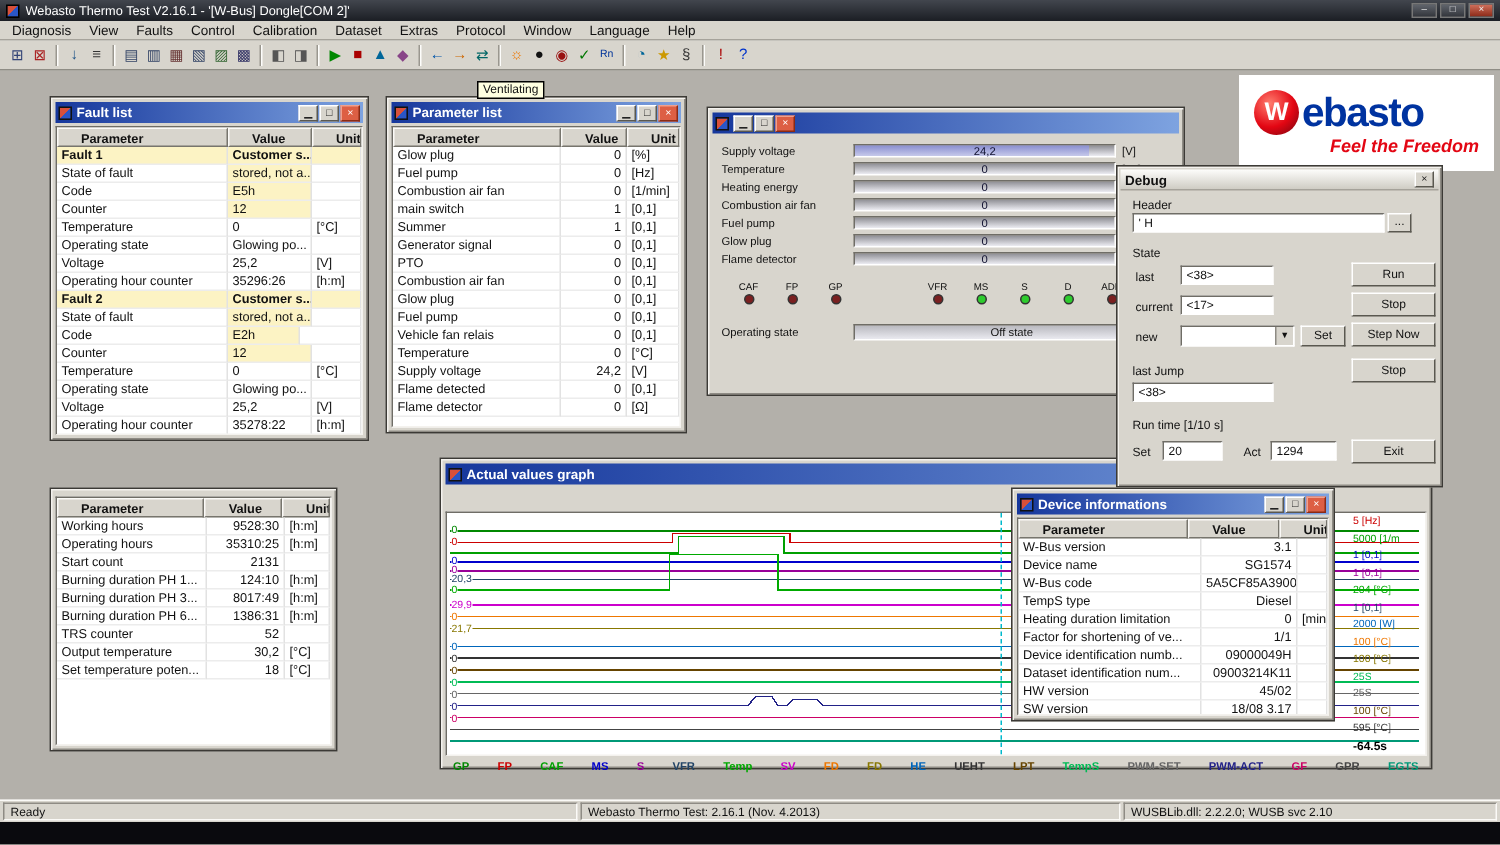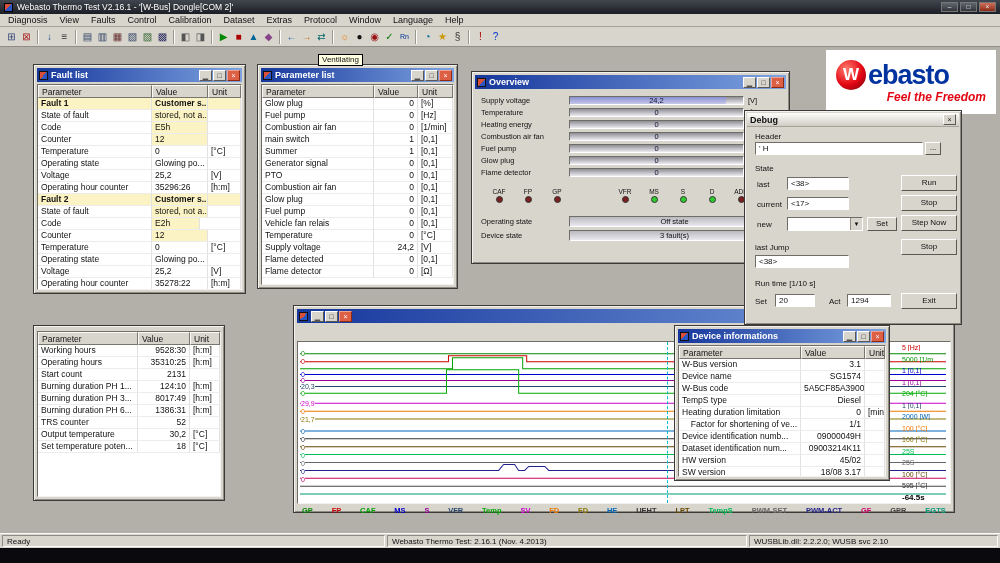--- a/index.html
+++ b/index.html
@@ -364,7 +364,6 @@
 <div class="win" style="left:471px;top:71px;width:319px;height:193px;z-index:2">
   <div class="win-title">
     <div class="win-ico"></div>
-    <div class="t">Overview</div>
     <div class="win-btns">
       <div class="wbtn">▁</div>
       <div class="wbtn">□</div>

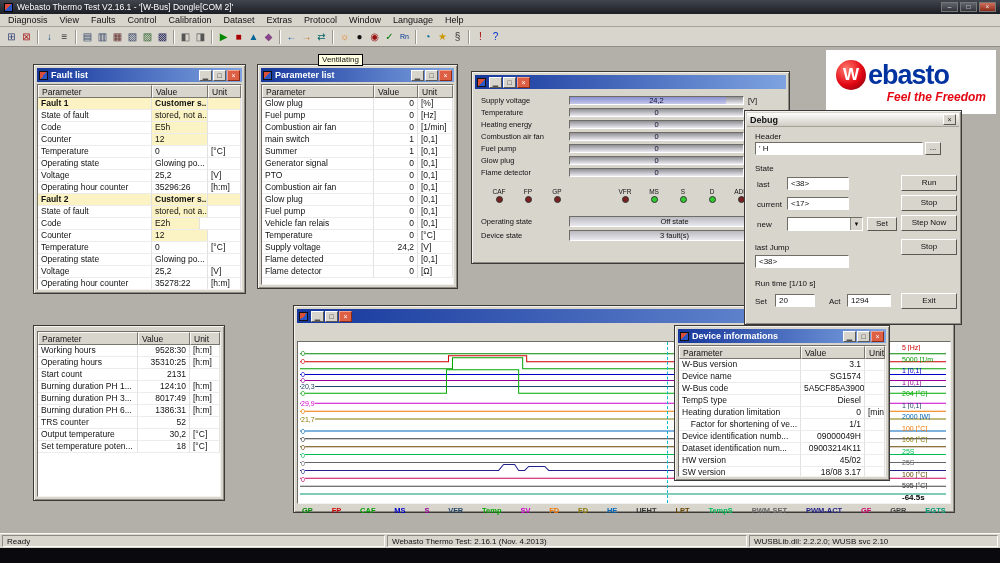--- a/index.html
+++ b/index.html
@@ -32,7 +32,7 @@
 
 .tbl{margin-top:2px;background:#fff;border:1px solid;border-color:#6f6d66 #f4f2ee #f4f2ee #6f6d66;flex:1;overflow:hidden;}
 .thead{display:flex;background:#d8d5cd;}
-.th{font-size:8.5px;height:13px;line-height:12px;padding:0 3px;border:1px solid;border-color:#fbfaf7 #77756d #77756d #fbfaf7;white-space:nowrap;overflow:hidden;}
+.th{font-size:8.5px;height:13px;line-height:12px;padding:0 15px;border:1px solid;border-color:#fbfaf7 #77756d #77756d #fbfaf7;white-space:nowrap;overflow:hidden;font-weight:bold;}
 .trow{display:flex;height:12px;background:#fff;}
 .tcell{font-size:8.5px;line-height:11px;padding:0 3px;border-right:1px solid #e2e2e2;border-bottom:1px solid #ececec;white-space:nowrap;overflow:hidden;}
 .r-fault .tcell{background:#fcf3c4;font-weight:bold;}

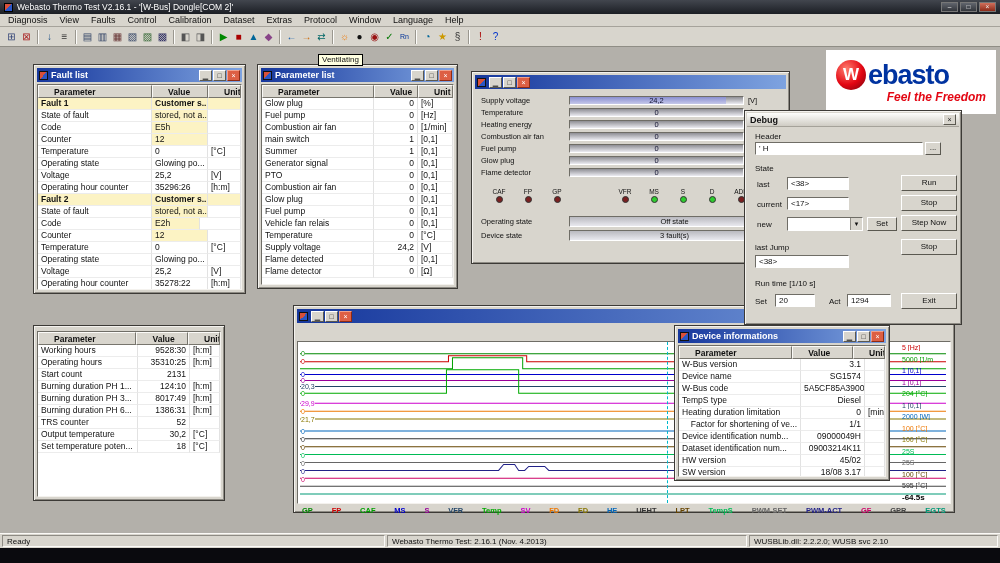--- a/index.html
+++ b/index.html
@@ -471,10 +471,6 @@
         <div class="ov-state">
           <div class="sl">Operating state</div>
           <div class="sv">Off state</div>
-        </div>
-        <div class="ov-state">
-          <div class="sl">Device state</div>
-          <div class="sv">3 fault(s)</div>
         </div>
       </div>
   </div>

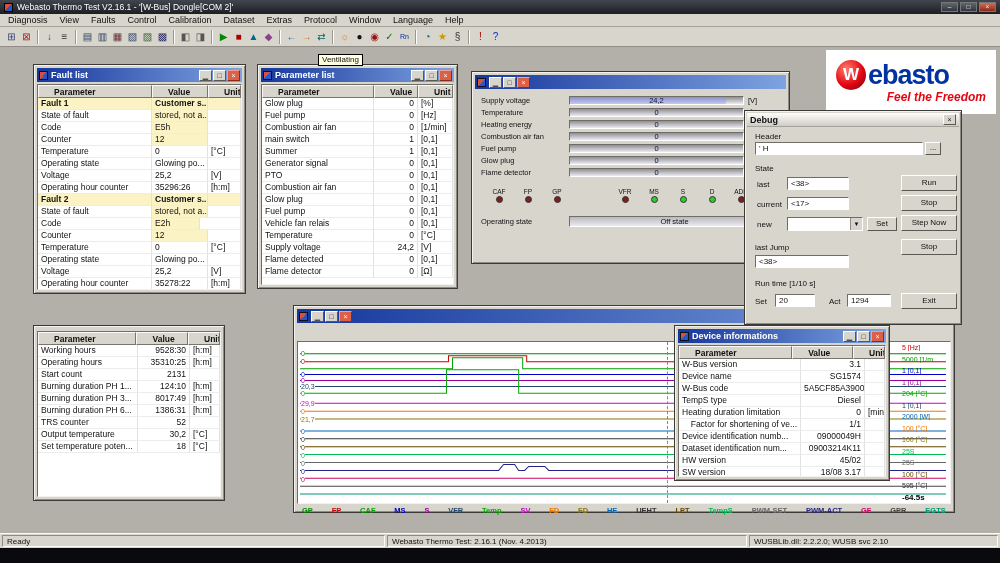--- a/index.html
+++ b/index.html
@@ -479,6 +479,7 @@
 <div class="win" style="left:293px;top:305px;width:662px;height:208px;z-index:1">
   <div class="win-title">
     <div class="win-ico"></div>
+    <div class="t">Actual values graph</div>
     <div class="win-btns">
       <div class="wbtn">▁</div>
       <div class="wbtn">□</div>

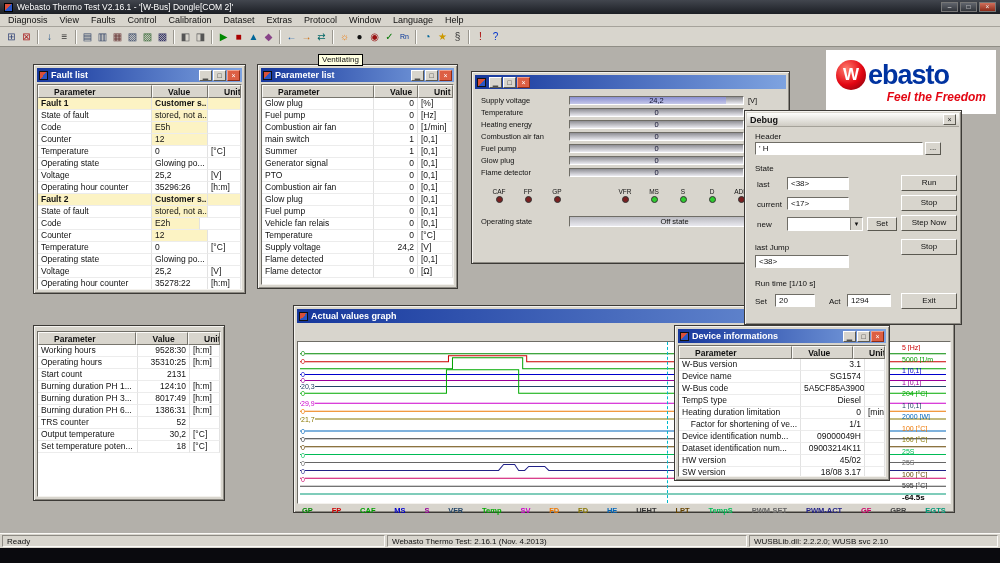--- a/index.html
+++ b/index.html
@@ -664,7 +664,7 @@
         <div class="tcell col-unit" style="flex: 1 1 0%;">[min]</div>
       </div>
       <div class="trow">
-        <div class="tcell col-param" style="width: 122px; text-align: right;">Factor for shortening of ve...</div>
+        <div class="tcell col-param" style="width: 122px;">Factor for shortening of ve...</div>
         <div class="tcell col-value" style="width: 64px;">1/1</div>
         <div class="tcell col-unit" style="flex: 1 1 0%;"></div>
       </div>

